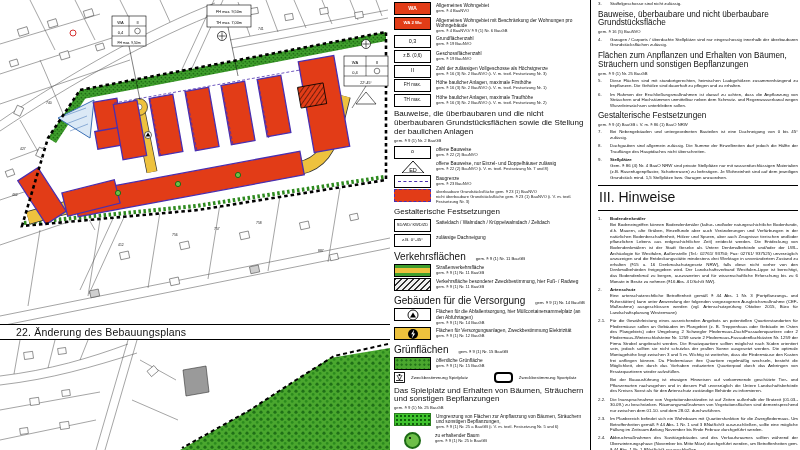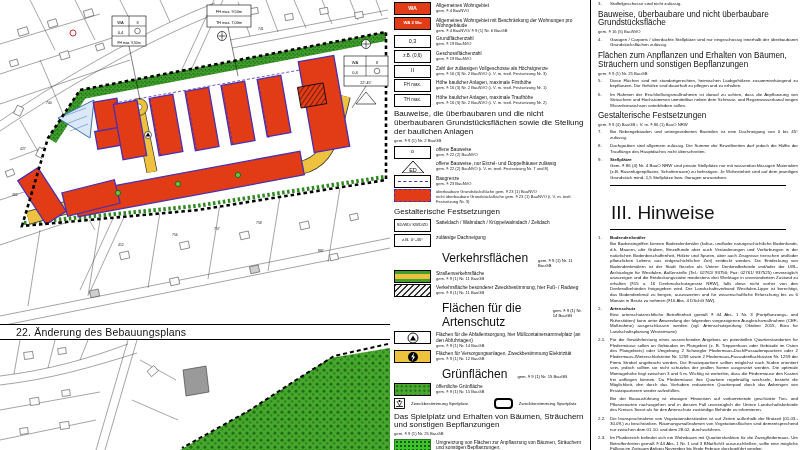--- a/index.html
+++ b/index.html
@@ -53,8 +53,8 @@
   .ntitle{display:block;margin-bottom:.6px;}
   .nh{font-size:8.2px;line-height:1.08;margin:4px 0 1px;color:#111;}
   .nh-sub{font-size:4.2px;margin:0 0 2.2px;color:#222;}
-  .hinweise{font-size:19px;color:#111;border-top:1px solid #000;border-bottom:1px solid #000;
-            padding:16px 0 5px 1px;margin:5px 12px 5px;}
+  .hinweise{font-size:14px;color:#111;border-top:1px solid #000;border-bottom:1px solid #000;
+            padding:3px 0 5px 1px;margin:5px 0 5px;}
   svg text{font-family:"Liberation Sans",sans-serif;}
 </style>
 </head>

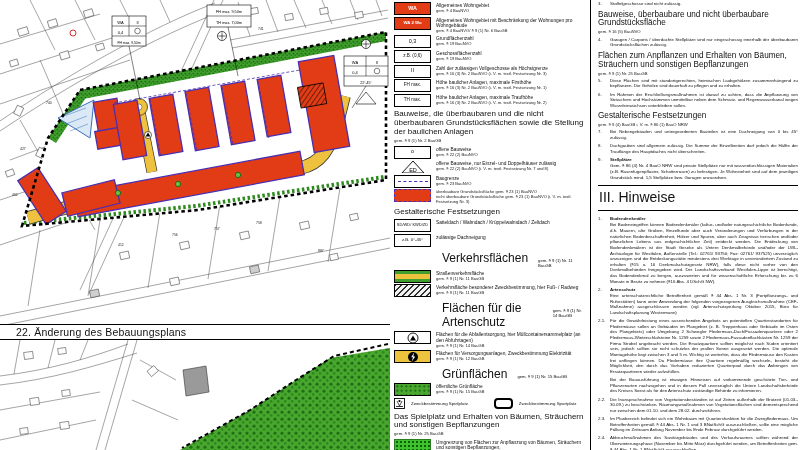--- a/index.html
+++ b/index.html
@@ -25,7 +25,7 @@
   .lhead{font-size:8px;color:#111;margin:3.5px 0 2px;line-height:1.12;}
   .lhead-sub{font-size:4.2px;color:#222;margin:-1px 0 2.5px;}
   .headrow{display:flex;align-items:baseline;gap:10px;margin:4px 0 2px;}
-  .headrow .ht{font-size:12px;margin-left:48px;} .headrow .hsub{font-size:4.2px;}
+  .headrow .ht{font-size:10px;} .headrow .hsub{font-size:4.2px;}
   .sym-red{background:#e23c17;color:#fff;font-weight:bold;}
   .sym-red2{background:#e23c17;color:#fff;font-weight:bold;font-size:4.3px;}
   .sym-noborder{border:none;}

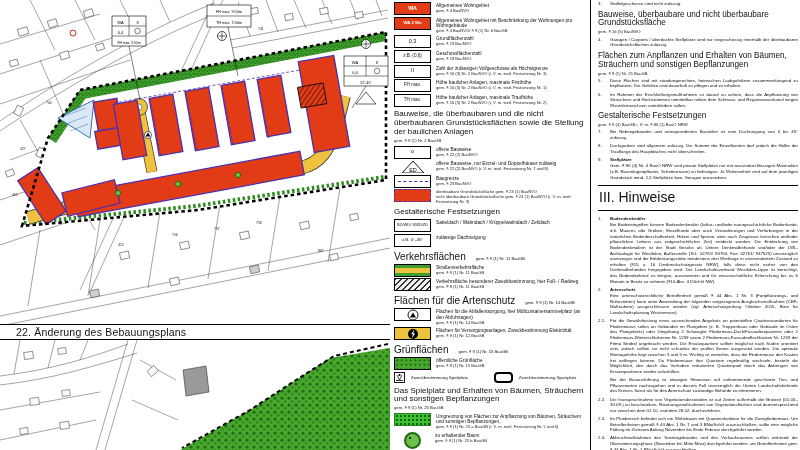--- a/index.html
+++ b/index.html
@@ -439,7 +439,7 @@
     </div>
 
     <div class="headrow">
-      <span class="ht">Flächen für die Artenschutz</span>
+      <span class="ht">Gebäuden für die Versorgung</span>
         <span class="hsub">gem. § 9 (1) Nr. 14 BauGB</span>
     </div>
     <div class="lrow">

